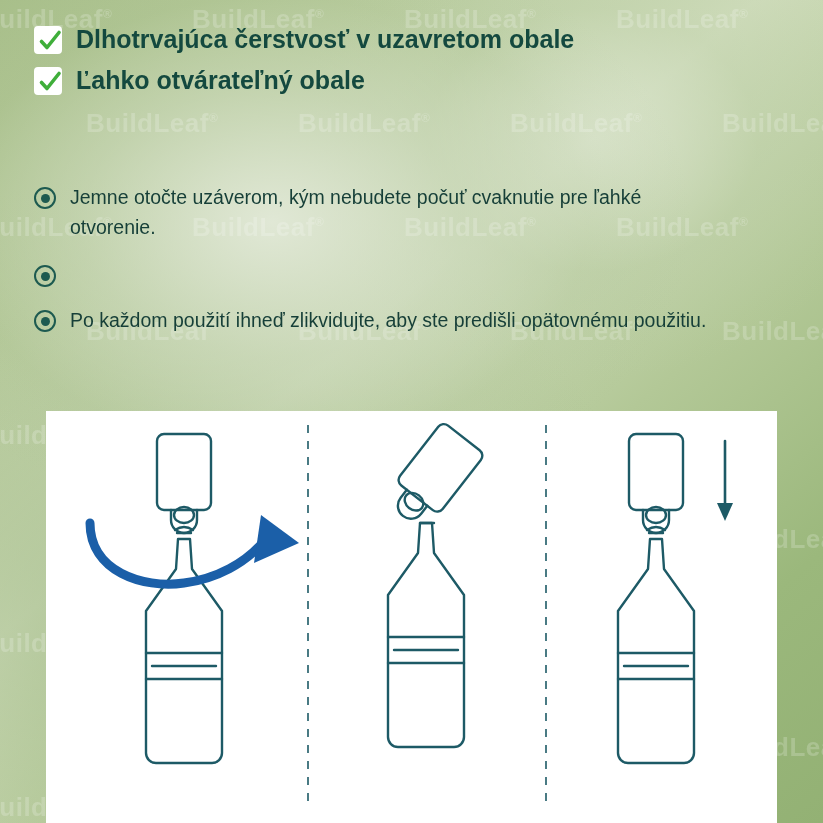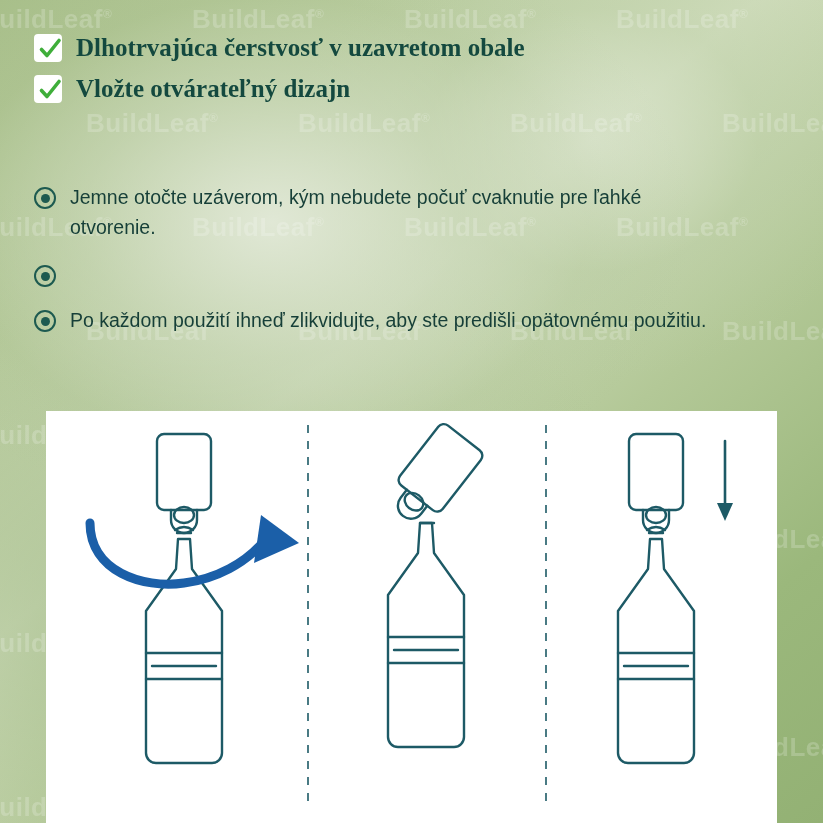--- a/index.html
+++ b/index.html
@@ -50,9 +50,8 @@
   .checklist {
     position: absolute;
     left: 34px;
-    top: 32px;
+    top: 24px;
     width: 760px;
-    font-family: Liberation Serif, serif;
   }
   .check-row {
     display: flex;

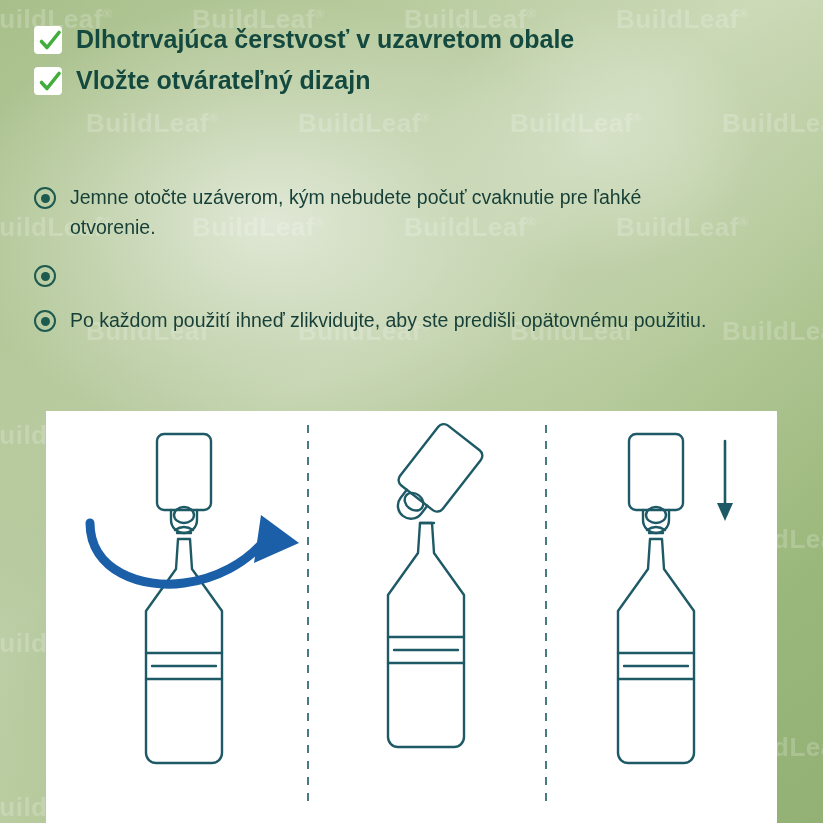--- a/index.html
+++ b/index.html
@@ -208,7 +208,7 @@
           <path d="M3.5 12.5 L9 18.5 L21 3.5" fill="none" stroke="#3fae3a" stroke-width="3.6" stroke-linecap="round" stroke-linejoin="round"></path>
         </svg>
       </span>
-      <span class="check-text">Vložte otvárateľný dizajn</span>
+      <span class="check-text">Ľahko otvárateľný obale</span>
     </div>
 
   </div>

